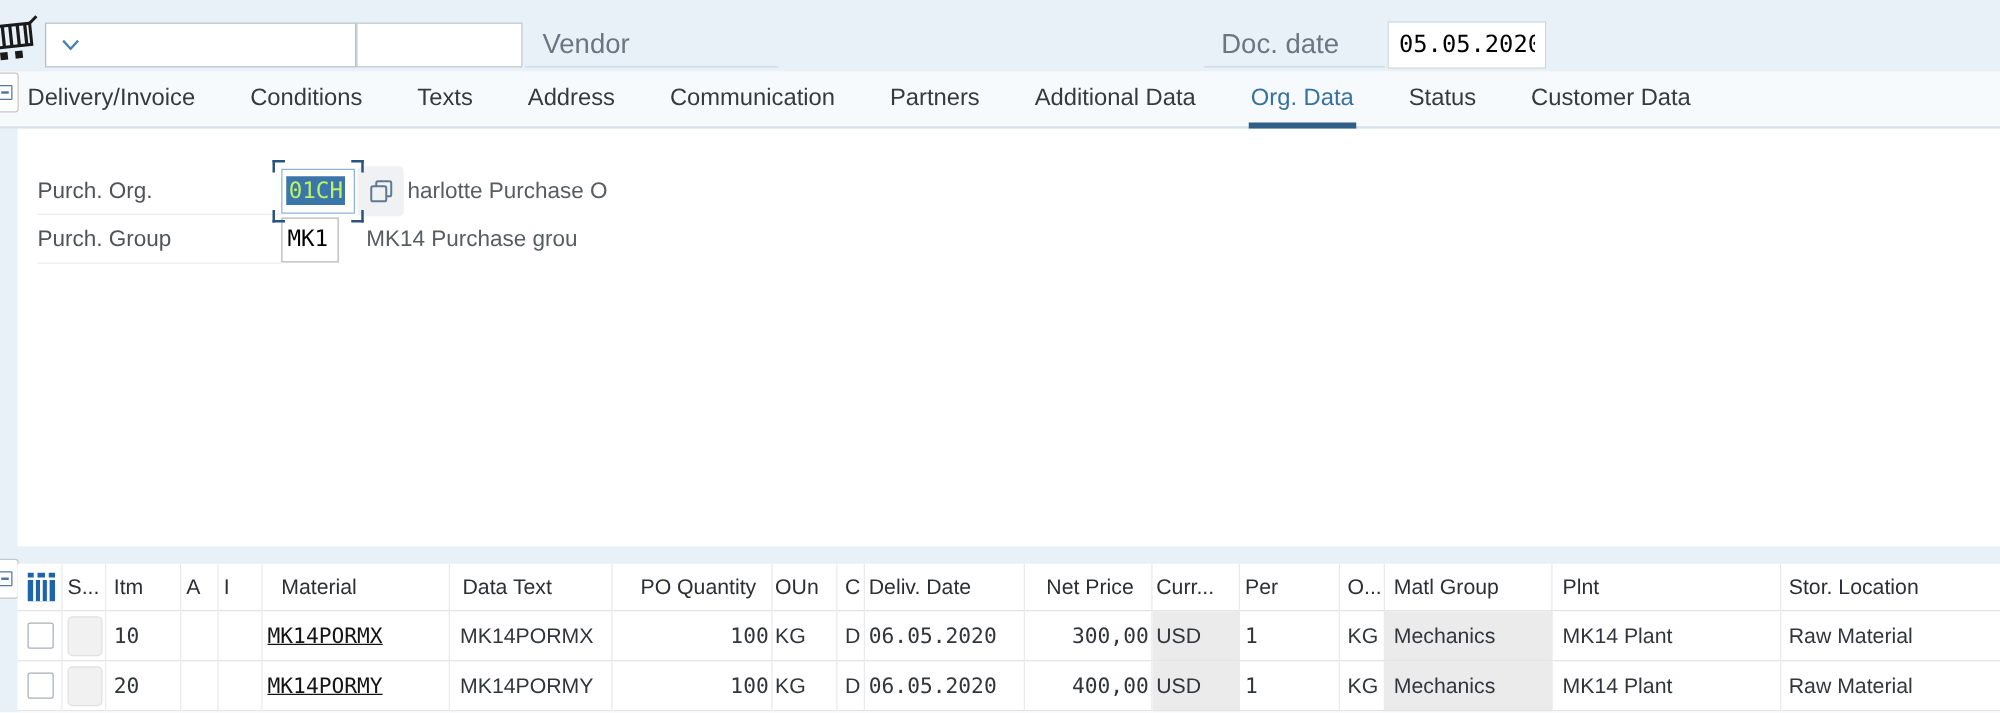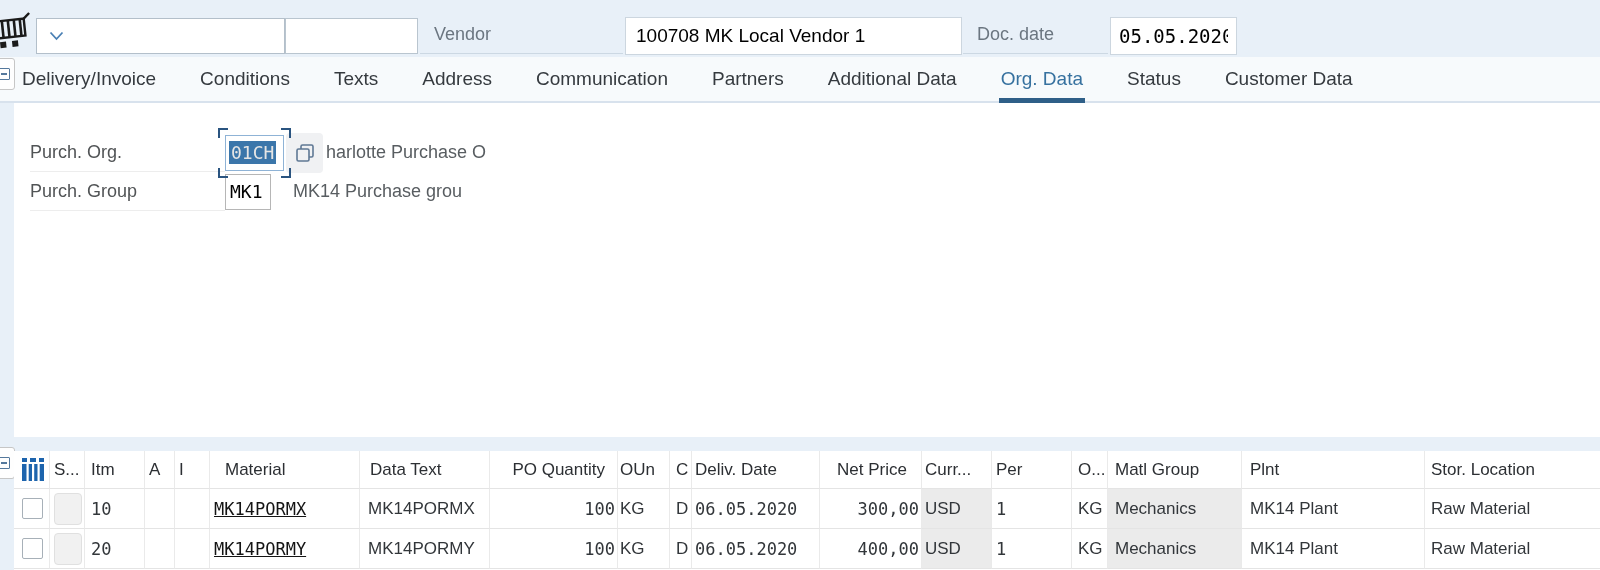--- a/index.html
+++ b/index.html
@@ -25,7 +25,7 @@
   }
   .bar-label {
     position: absolute; top: 16px; height: 38px; display: flex; align-items: center;
-    font-size: 18px; color: #6b7680; border-bottom: 1px solid #ccd8e3; padding-left: 14px;
+    font-size: 22px; color: #6b7680; border-bottom: 1px solid #ccd8e3; padding-left: 14px;
   }
   .lbl-vendor { left: 420px; width: 203px; }
   .lbl-docdate { left: 963px; width: 145px; }

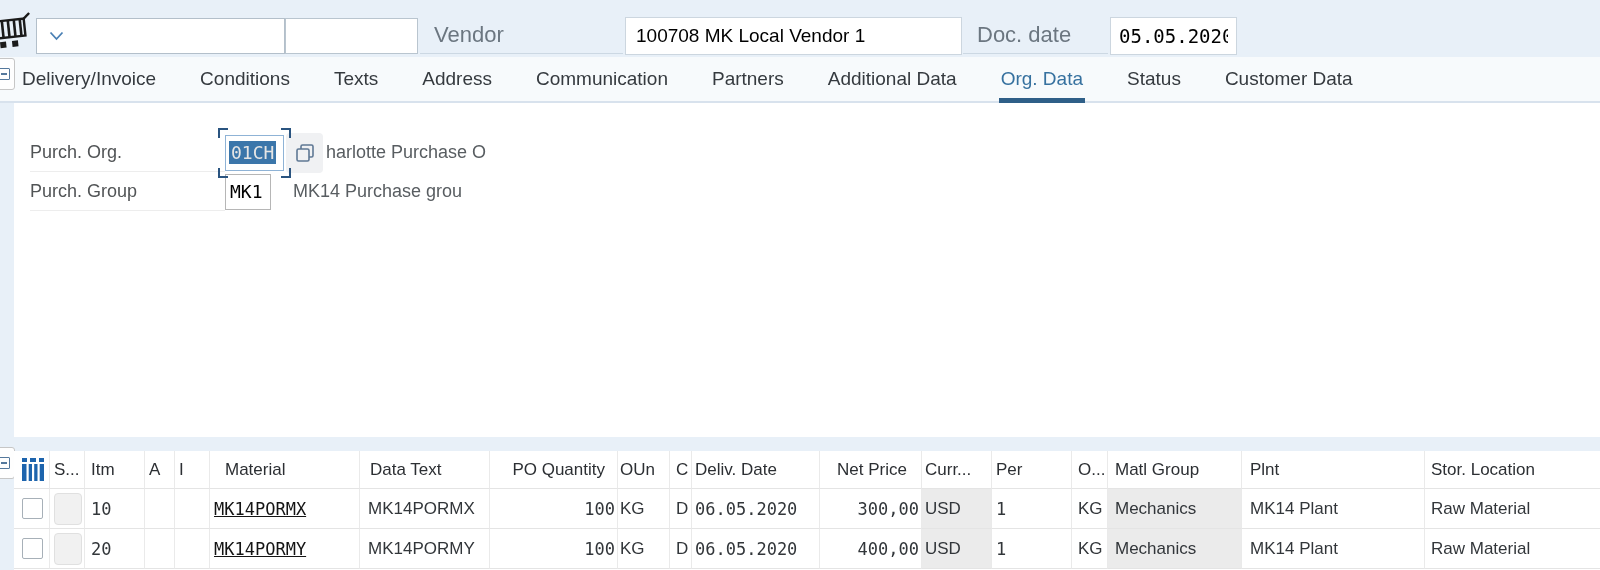--- a/index.html
+++ b/index.html
@@ -171,7 +171,6 @@
     <input class="po-number" value="" style="">
 
     <div class="bar-label lbl-vendor">Vendor</div>
-    <input class="vendor-input" value="100708 MK Local Vendor 1" style="">
 
     <div class="bar-label lbl-docdate">Doc. date</div>
     <input class="date-input" value="05.05.2020" style="">

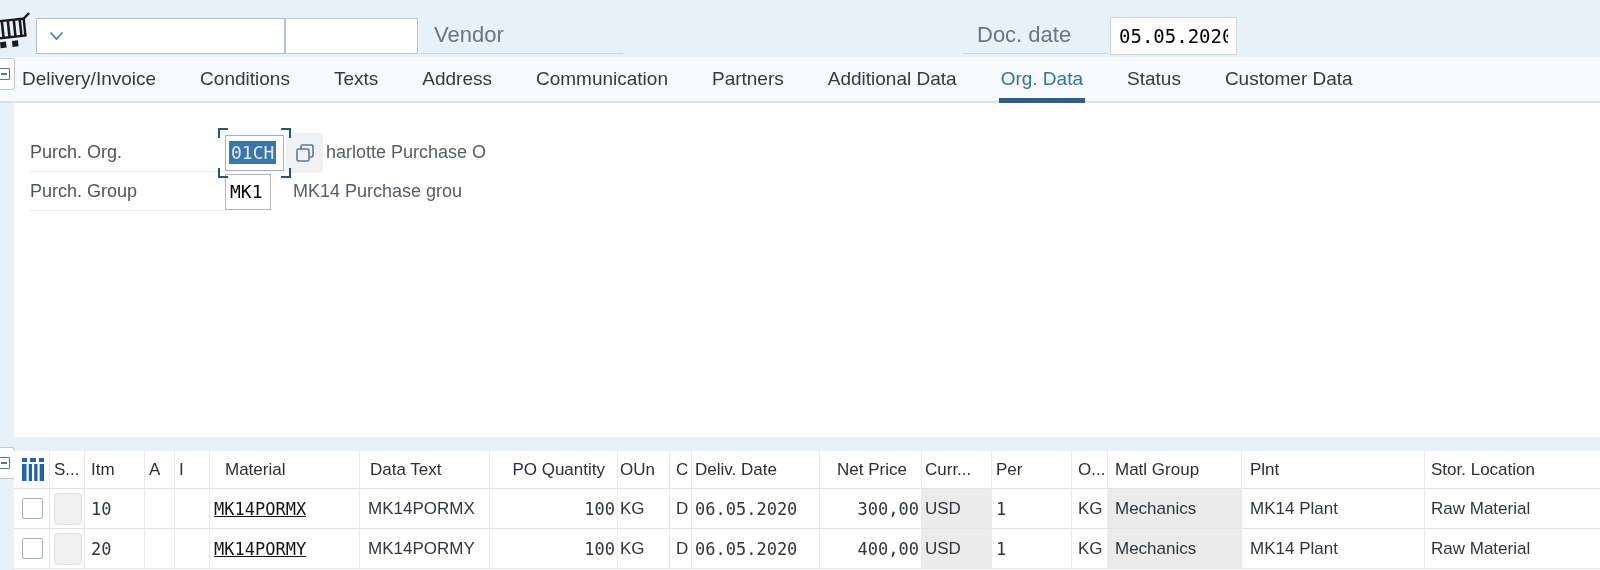--- a/index.html
+++ b/index.html
@@ -88,7 +88,7 @@
   .v-plain { border: 1px solid #b6b6b6; }
   .focus-wrap { position: relative; }
   .v-focused { border: 1px solid #8fb3d6; width: 59px; padding-left: 3px; }
-  .sel-text { background: #3b76aa; color: #e5e5e5; padding: 1px 2px; }
+  .sel-text { background: #3b76aa; color: #bef264; padding: 1px 2px; }
   .corner { position: absolute; width: 10px; height: 10px; border: 0 solid #2a5480; }
   .corner.tl { left: -7px; top: -7px;  border-left-width: 2px; border-top-width: 2px; }
   .corner.tr { right: -7px; top: -7px; border-right-width: 2px; border-top-width: 2px; }

